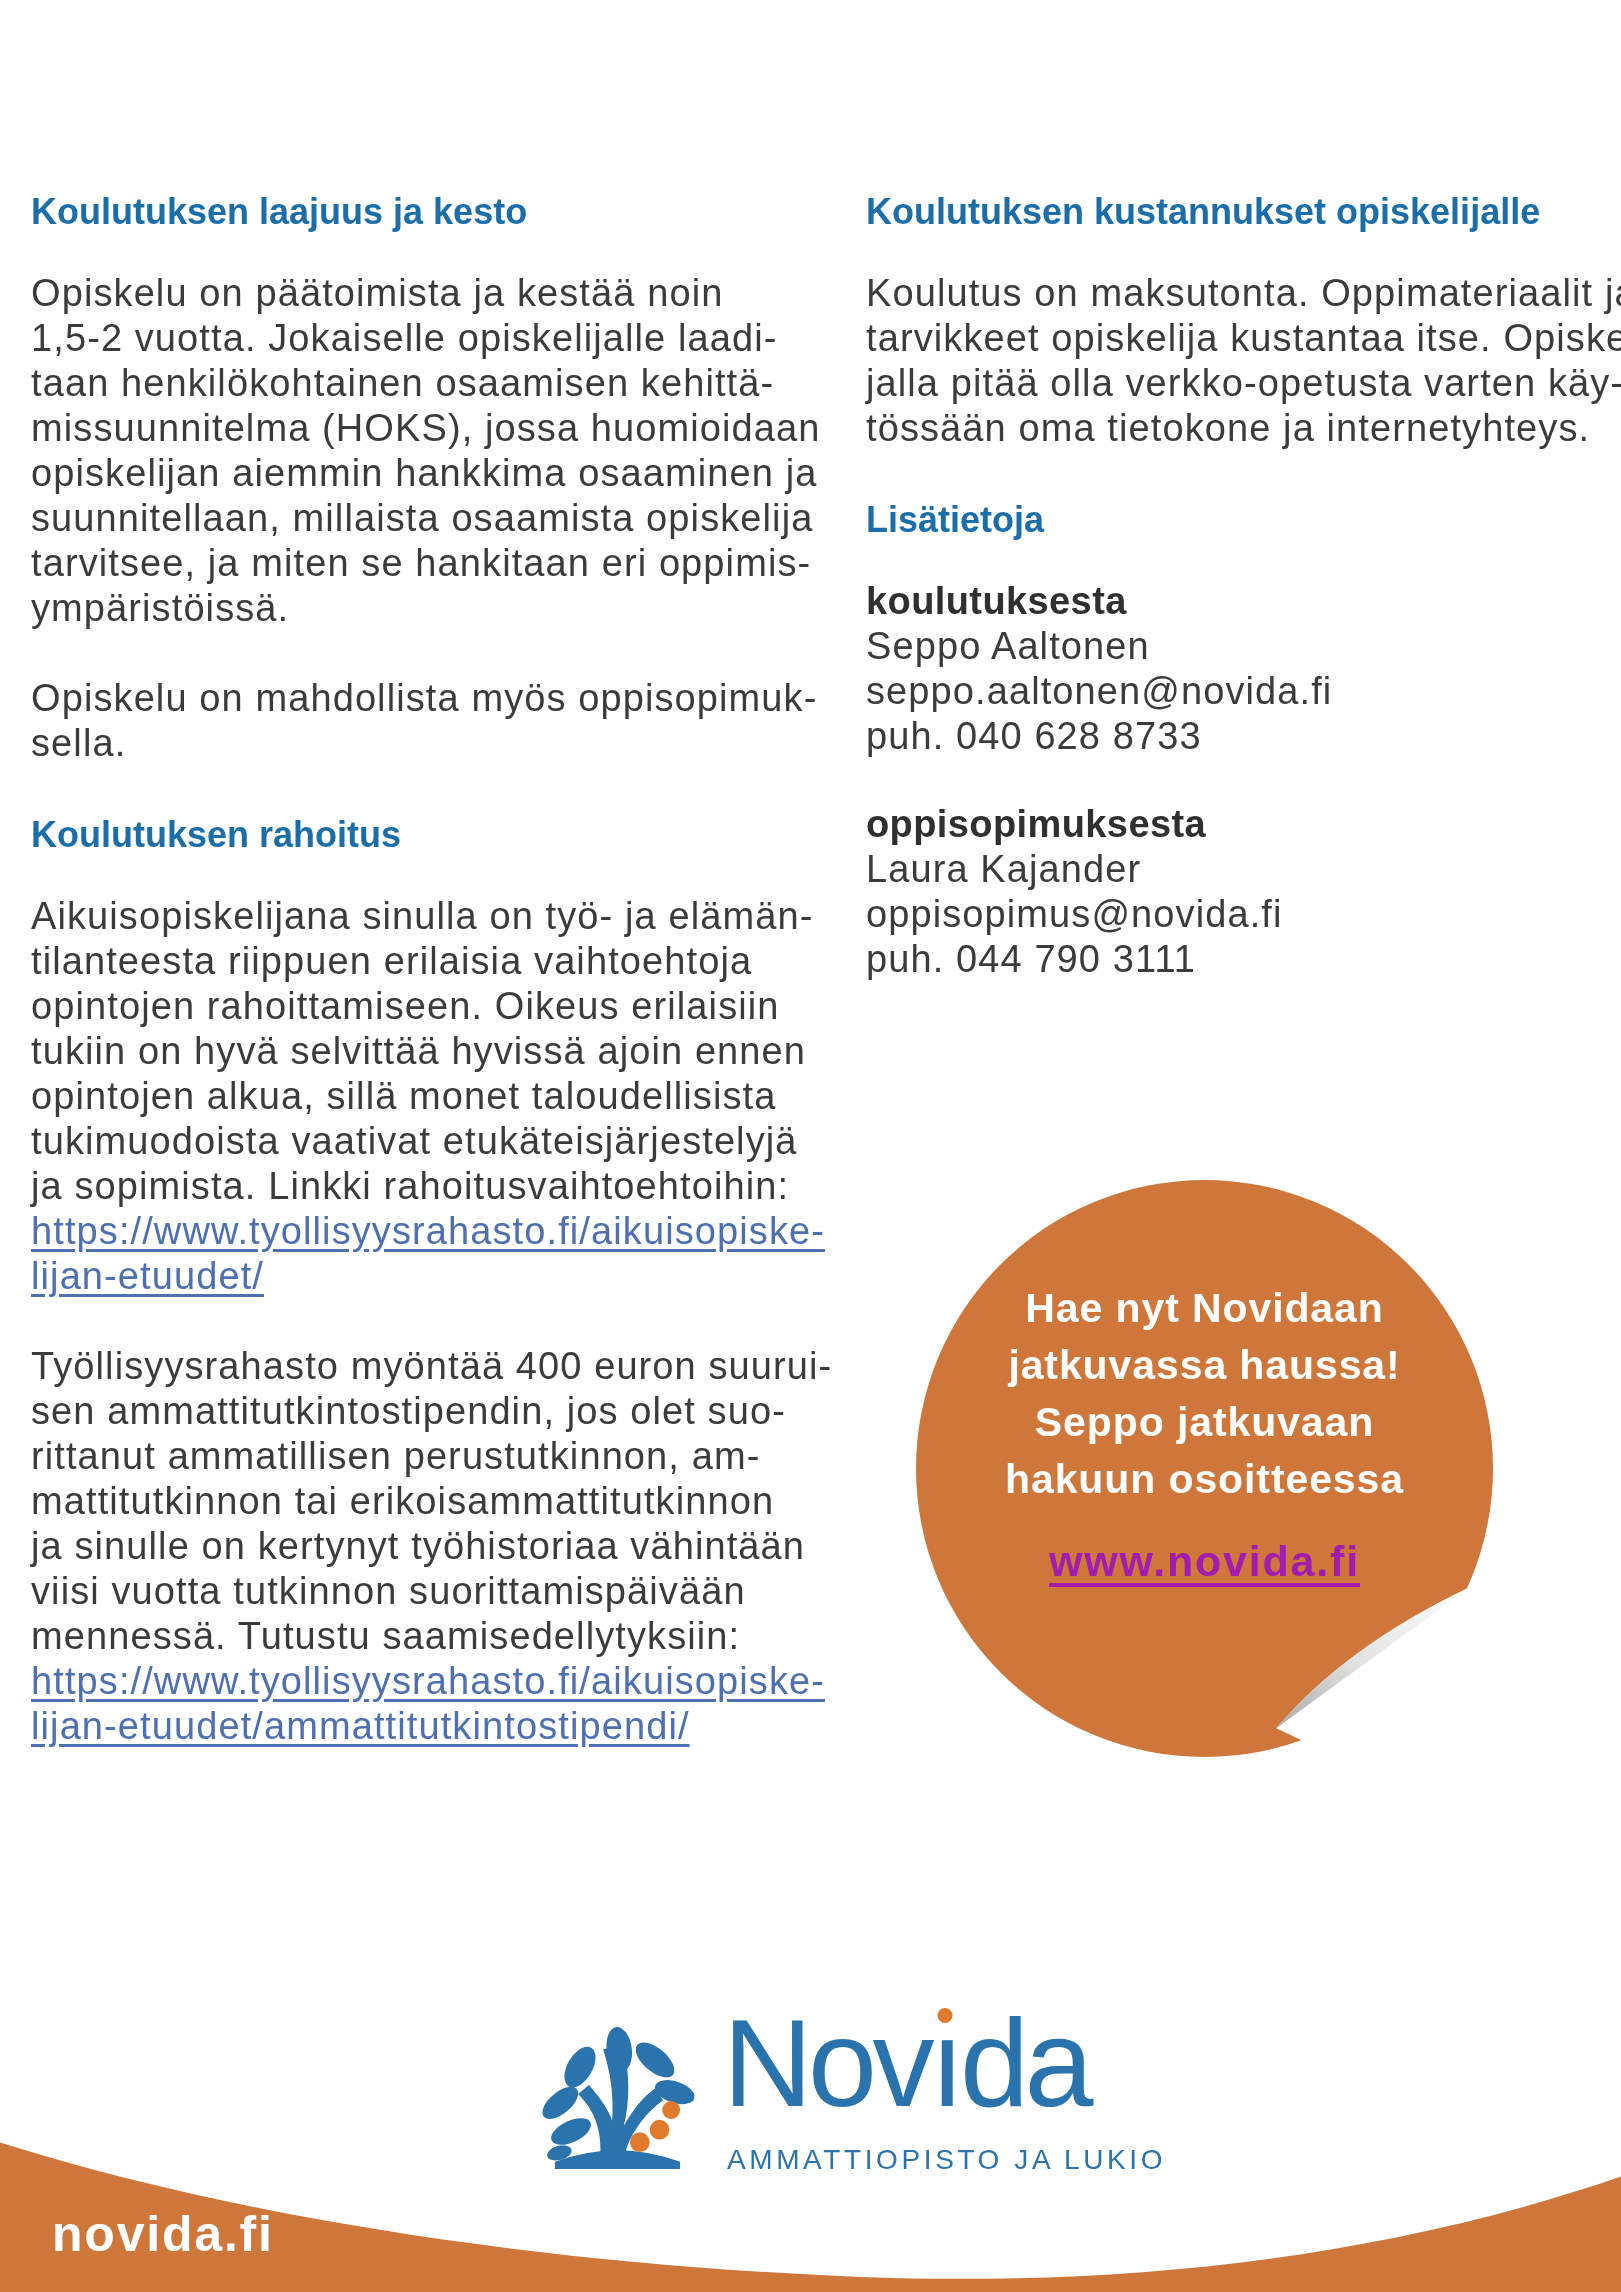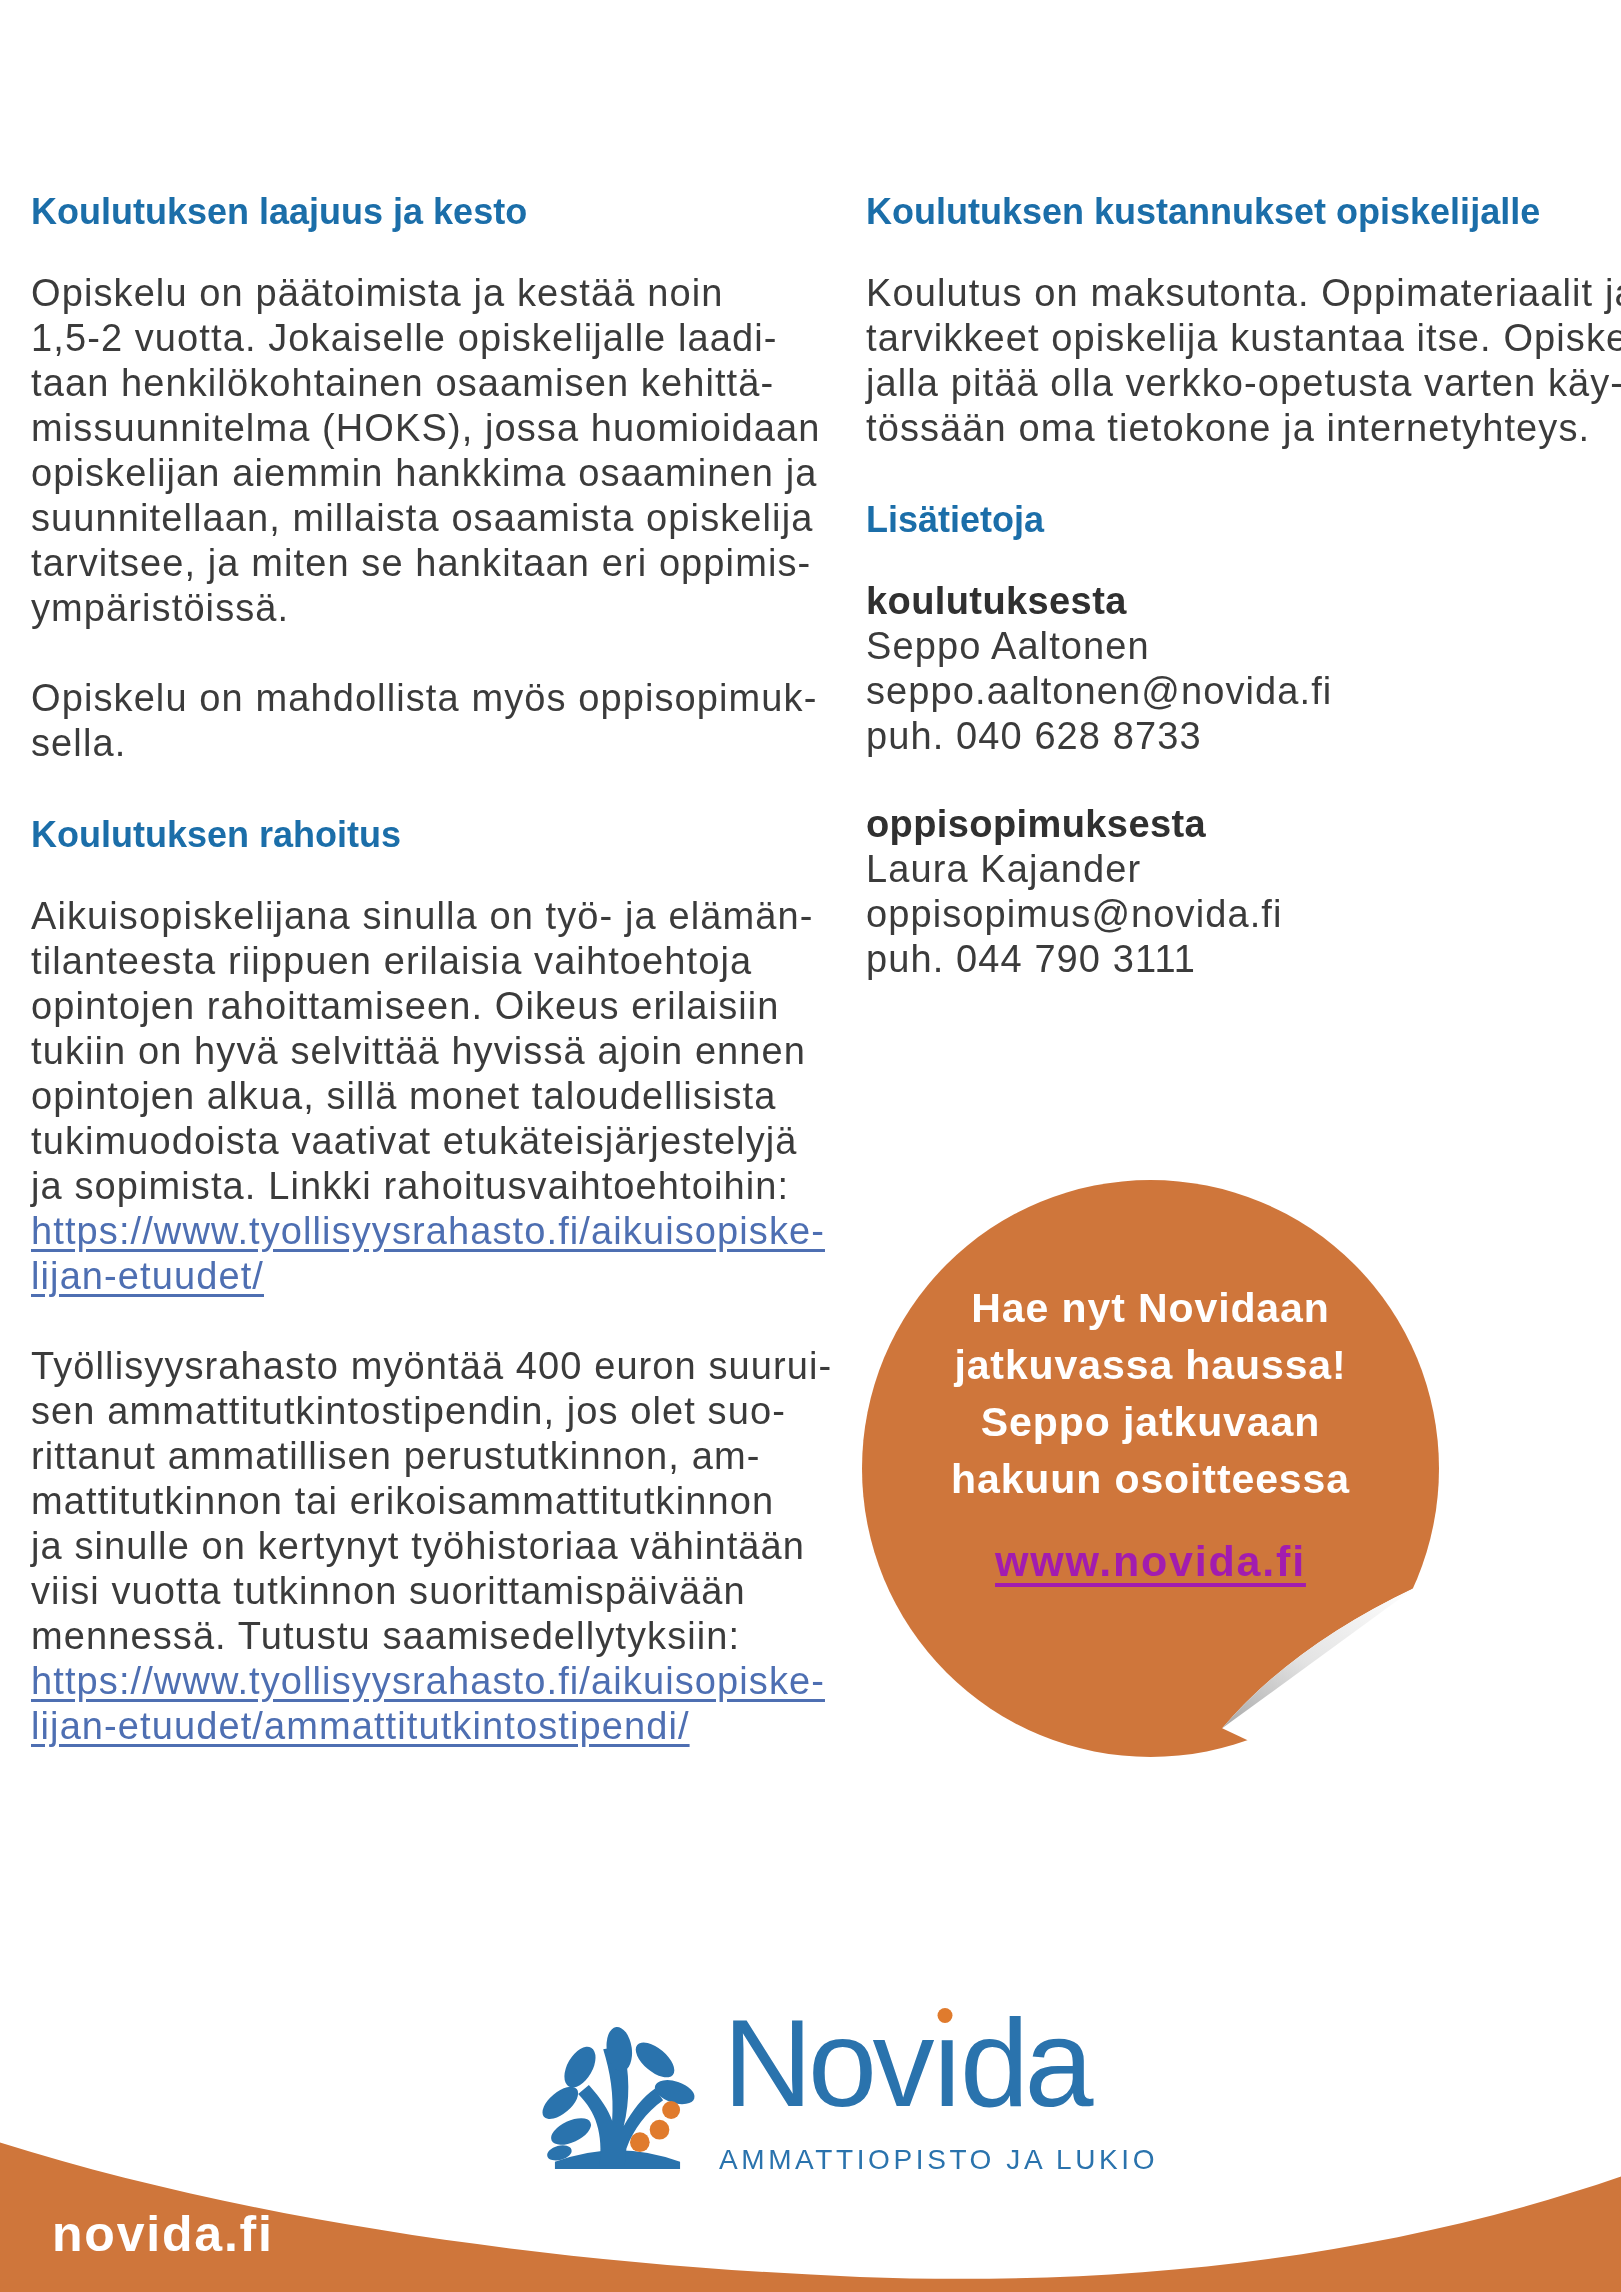--- a/index.html
+++ b/index.html
@@ -35,7 +35,7 @@
     letter-spacing:0.4px;white-space:nowrap;
   }
   
-  #sticker{position:absolute;left:862px;top:1180px;width:577px;height:577px;}
+  #sticker{position:absolute;left:916px;top:1180px;width:577px;height:577px;}
   #sticker svg{position:absolute;left:0;top:0;}
   #sticker-text{
     position:absolute;left:0;top:0;width:100%;height:100%;

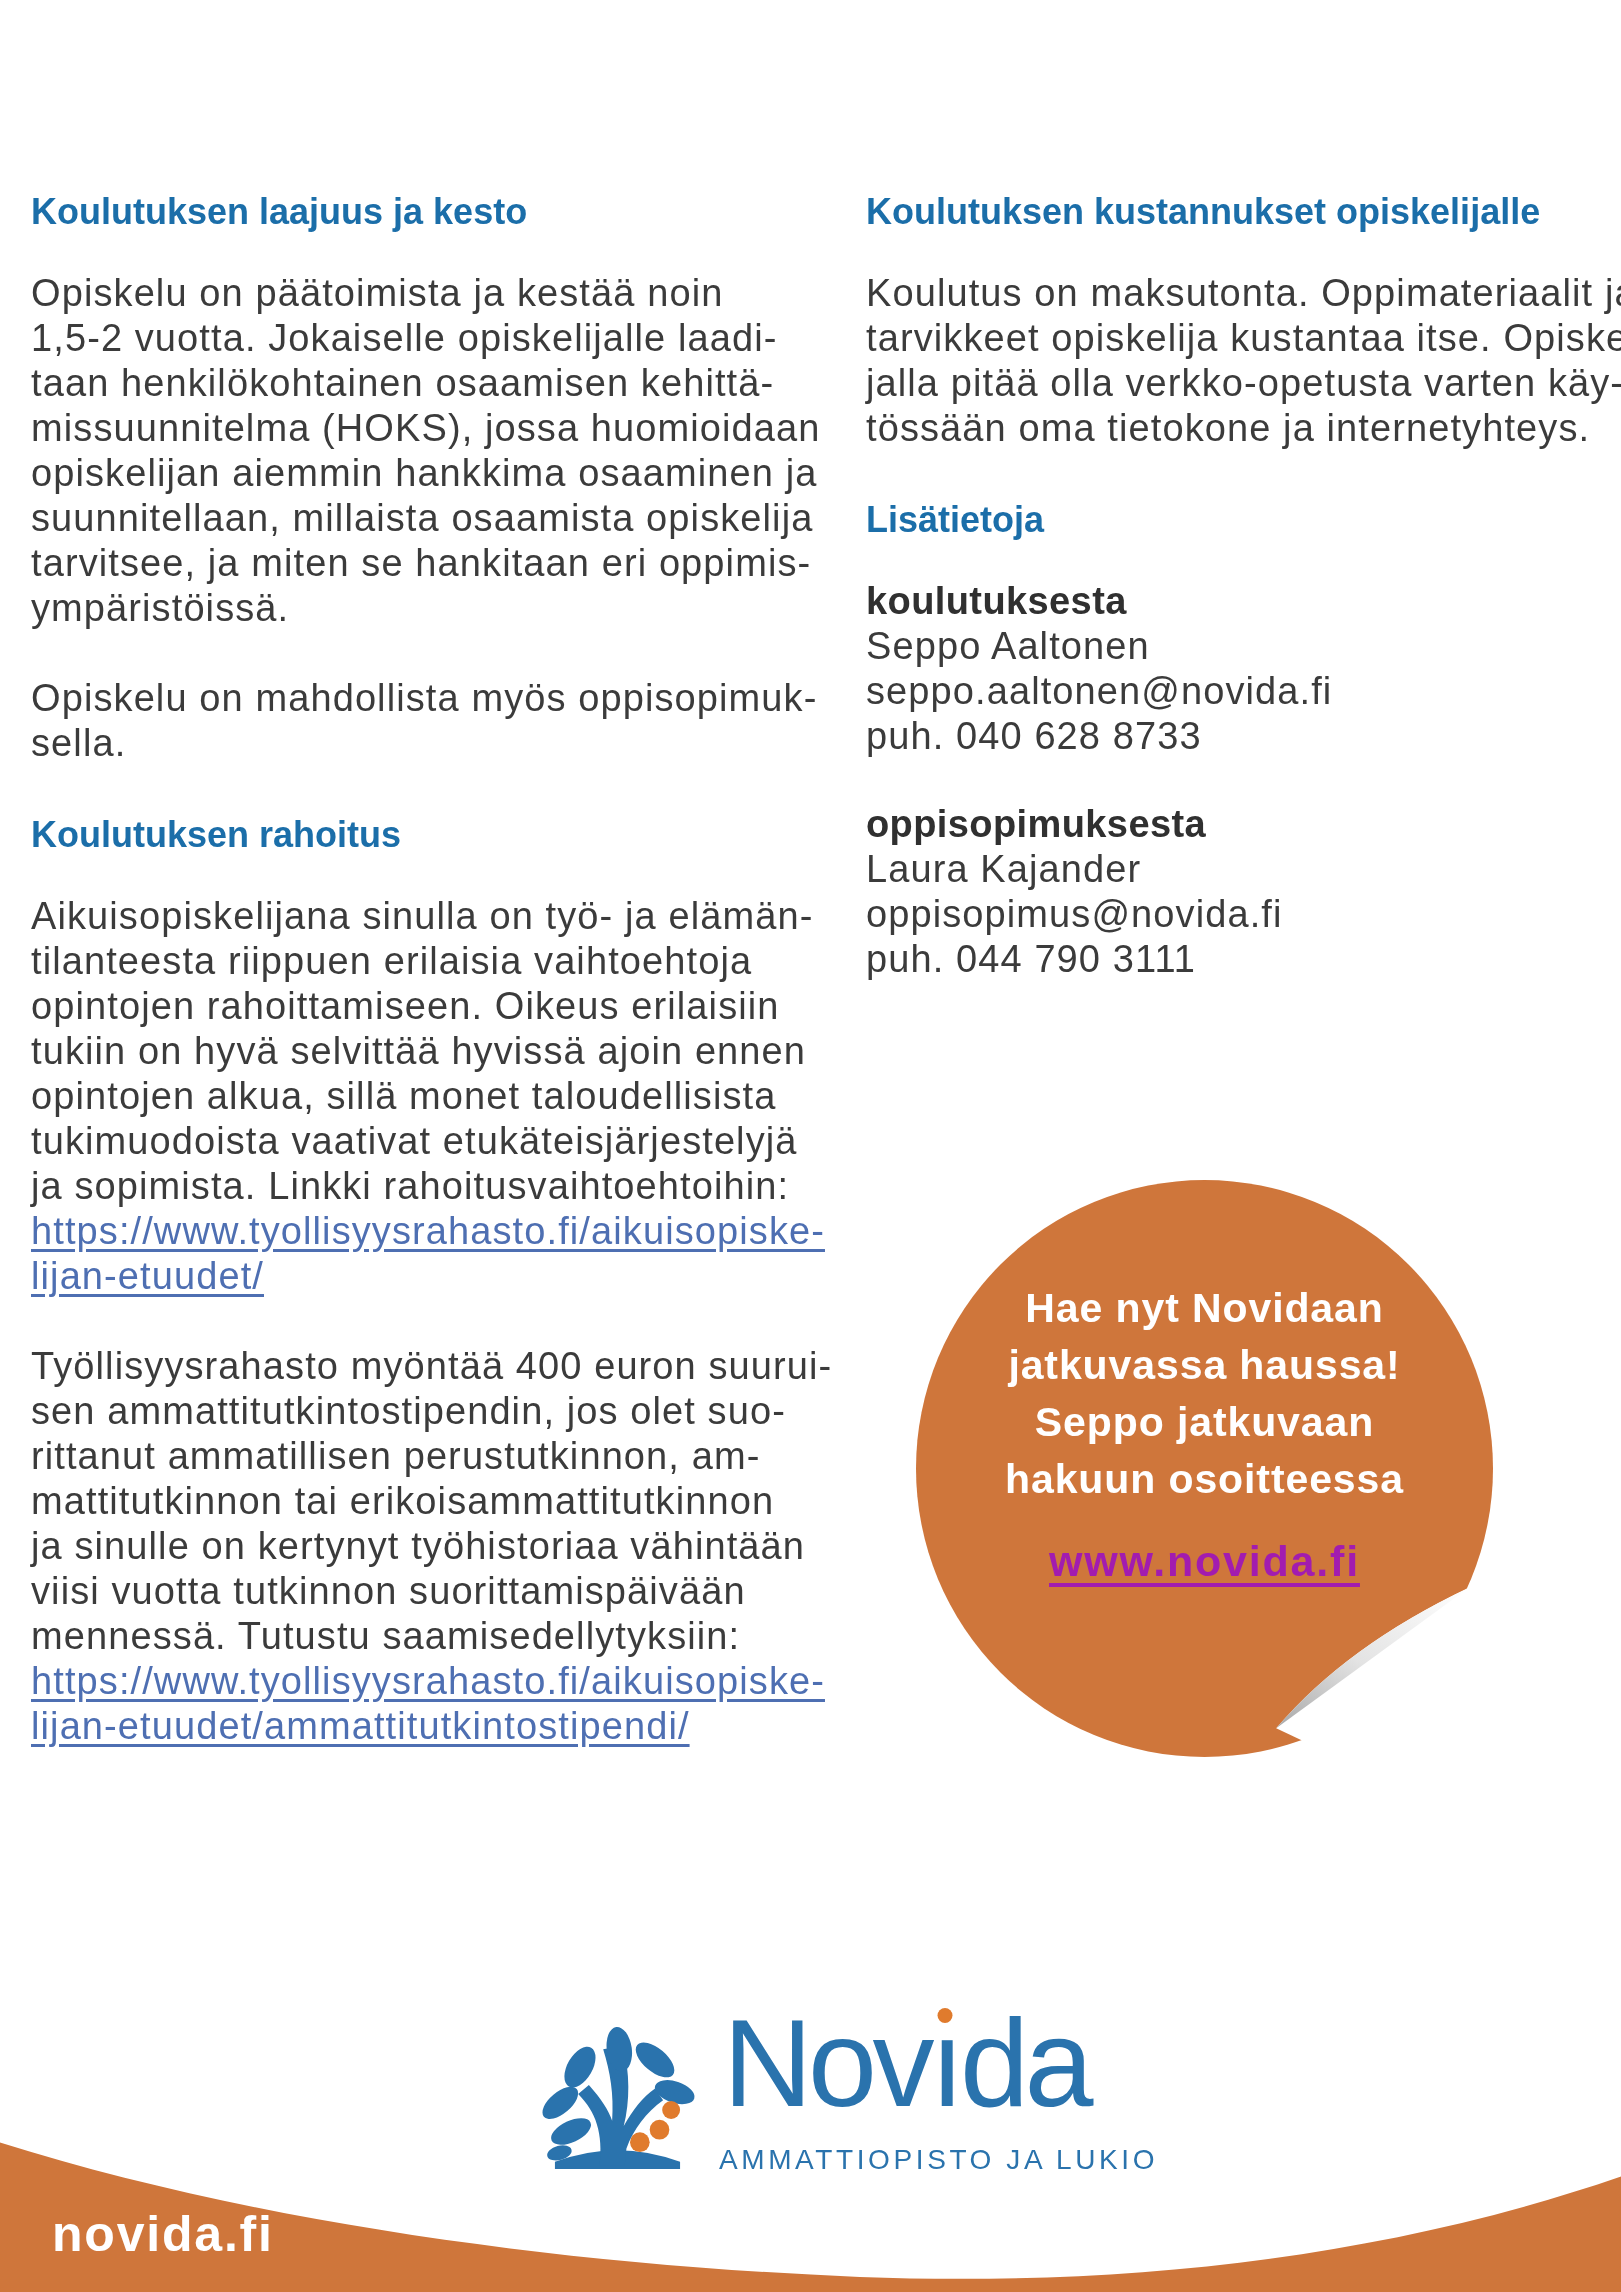--- a/index.html
+++ b/index.html
@@ -65,7 +65,7 @@
     top:7.2px;width:15px;height:15px;border-radius:50%;background:#e07b2d;
   }
   #logo-sub{
-    position:absolute;left:182px;top:118px;
+    position:absolute;left:190px;top:118px;
     font-size:28px;color:#2a73ad;letter-spacing:3.6px;white-space:nowrap;
   }
   

